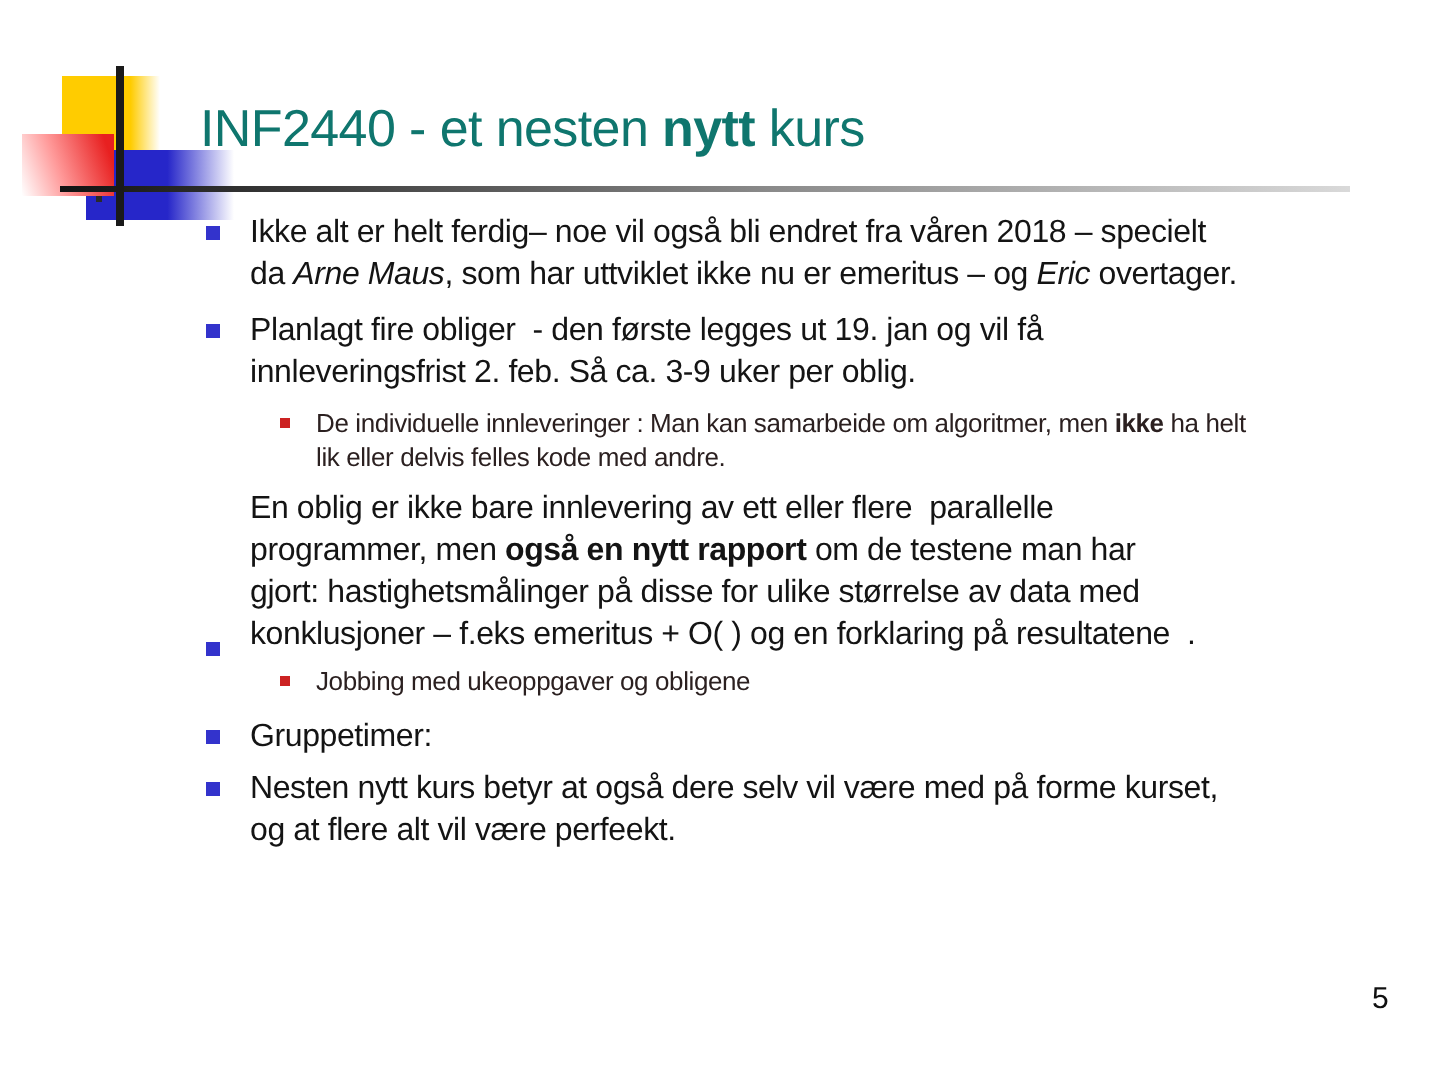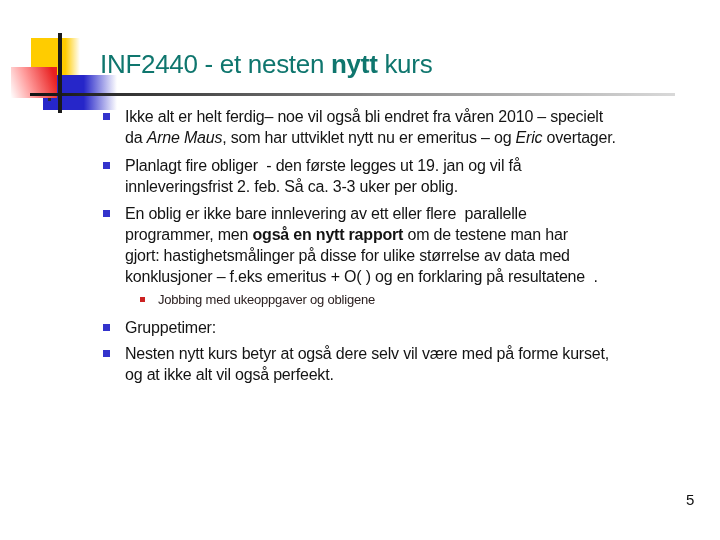--- a/index.html
+++ b/index.html
@@ -76,7 +76,7 @@
 <div class="content" id="bullet-list">
     <div class="item lvl1 i0">
       <span class="marker m1"></span>
-      <div class="txt"><span>Ikke alt er helt ferdig– noe vil også bli endret fra våren 2010 – specielt</span><br><span>da </span><span class="i">Arne Maus</span><span>, som har uttviklet nytt nu er emeritus – og </span><span class="i">Eric</span><span> overtager.</span></div>
+      <div class="txt"><span>Ikke alt er helt ferdig– noe vil også bli endret fra våren 2018 – specielt</span><br><span>da </span><span class="i">Arne Maus</span><span>, som har uttviklet nytt nu er emeritus – og </span><span class="i">Eric</span><span> overtager.</span></div>
     </div>
     <div class="item lvl1 i1">
       <span class="marker m1"></span>

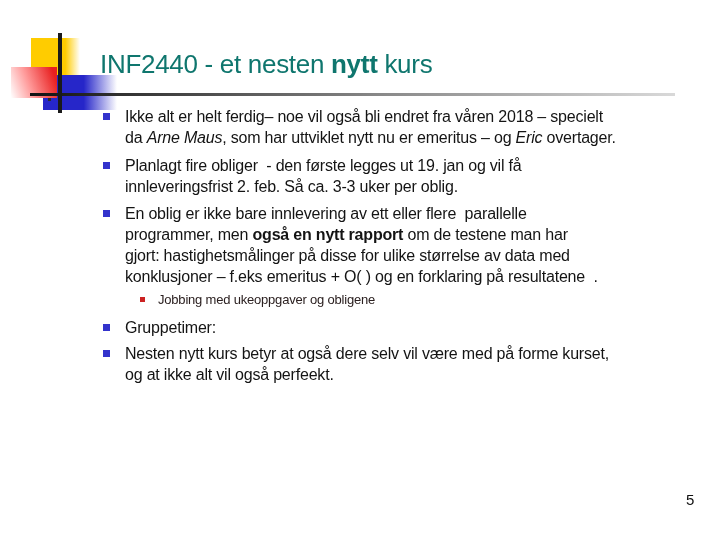--- a/index.html
+++ b/index.html
@@ -76,7 +76,7 @@
 <div class="content" id="bullet-list">
     <div class="item lvl1 i0">
       <span class="marker m1"></span>
-      <div class="txt"><span>Ikke alt er helt ferdig– noe vil også bli endret fra våren 2018 – specielt</span><br><span>da </span><span class="i">Arne Maus</span><span>, som har uttviklet nytt nu er emeritus – og </span><span class="i">Eric</span><span> overtager.</span></div>
+      <div class="txt"><span>Ikke alt er helt ferdig– noe vil også bli endret fra våren 2018 – specielt</span><br><span>da </span><span class="i">Arne Maus</span><span>, som har uttviklet ikke nu er emeritus – og </span><span class="i">Eric</span><span> overtager.</span></div>
     </div>
     <div class="item lvl1 i1">
       <span class="marker m1"></span>

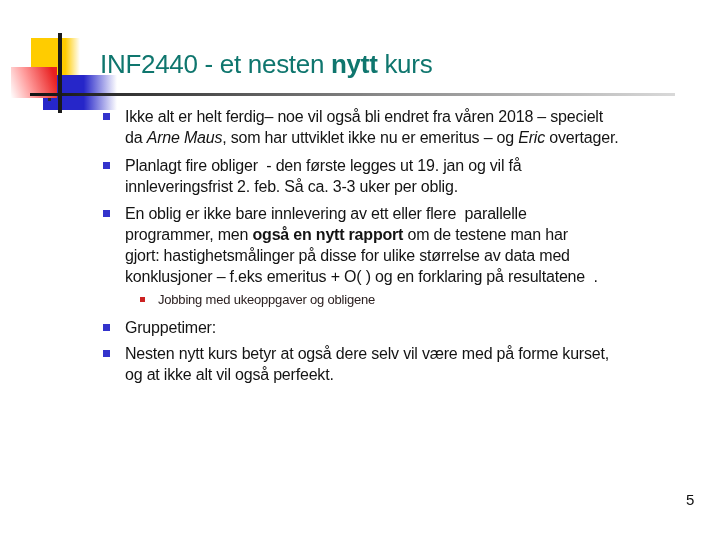--- a/index.html
+++ b/index.html
@@ -80,7 +80,7 @@
     </div>
     <div class="item lvl1 i1">
       <span class="marker m1"></span>
-      <div class="txt"><span>Planlagt fire obliger  - den første legges ut 19. jan og vil få</span><br><span>innleveringsfrist 2. feb. Så ca. 3-3 uker per oblig.</span></div>
+      <div class="txt"><span>Planlagt fire obliger  - den første legges ut 19. jan og vil få</span><br><span>innleveringsfrist 2. feb. Så ca. 3-9 uker per oblig.</span></div>
     </div>
     <div class="item lvl1 i3">
       <span class="marker m1"></span>

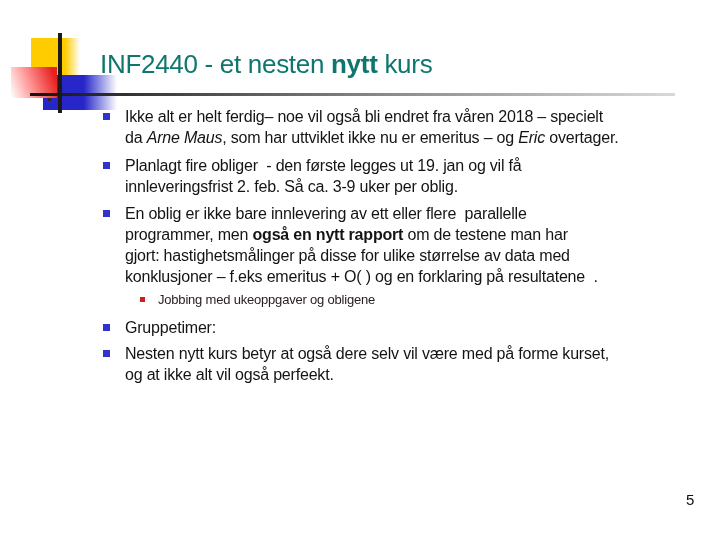--- a/index.html
+++ b/index.html
@@ -82,6 +82,10 @@
       <span class="marker m1"></span>
       <div class="txt"><span>Planlagt fire obliger  - den første legges ut 19. jan og vil få</span><br><span>innleveringsfrist 2. feb. Så ca. 3-9 uker per oblig.</span></div>
     </div>
+    <div class="item lvl2 i2">
+      <span class="marker m2"></span>
+      <div class="txt"><span>De individuelle innleveringer : Man kan samarbeide om algoritmer, men </span><span class="b">ikke</span><span> ha helt</span><br><span>lik eller delvis felles kode med andre.</span></div>
+    </div>
     <div class="item lvl1 i3">
       <span class="marker m1"></span>
       <div class="txt"><span>En oblig er ikke bare innlevering av ett eller flere  parallelle</span><br><span>programmer, men </span><span class="b">også en nytt rapport</span><span> om de testene man har</span><br><span>gjort: hastighetsmålinger på disse for ulike størrelse av data med</span><br><span>konklusjoner – f.eks emeritus + O( ) og en forklaring på resultatene  .</span></div>

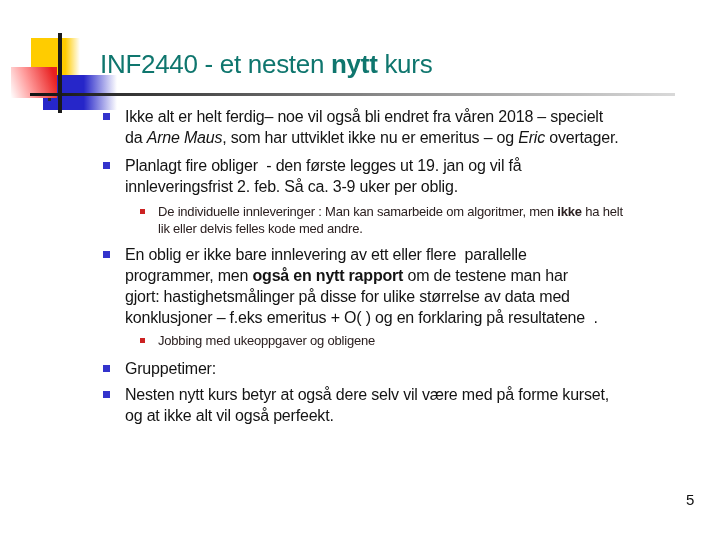--- a/index.html
+++ b/index.html
@@ -53,7 +53,7 @@
   .i0{margin-bottom:7px;}
   .i1{margin-bottom:6px;}
   .i2{margin-bottom:7px;}
-  .i3{margin-bottom:4px;}
+  .i3{margin-bottom:4px;align-items:flex-end;}
   .i4{margin-bottom:5px;}
   .i5{margin-bottom:9px;}
   

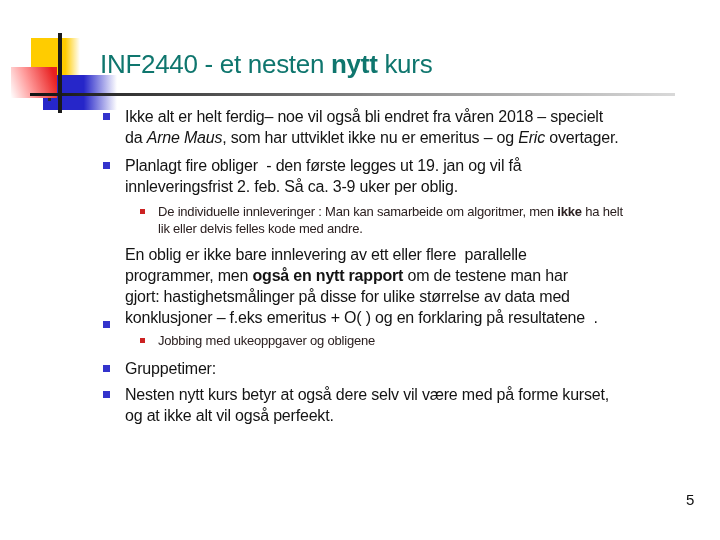--- a/index.html
+++ b/index.html
@@ -100,7 +100,7 @@
     </div>
     <div class="item lvl1 i6">
       <span class="marker m1"></span>
-      <div class="txt"><span>Nesten nytt kurs betyr at også dere selv vil være med på forme kurset,</span><br><span>og at ikke alt vil også perfeekt.</span></div>
+      <div class="txt"><span>Nesten nytt kurs betyr at også dere selv vil være med på forme kurset,</span><br><span>og at flere alt vil være perfeekt.</span></div>
     </div>
   </div>
 

